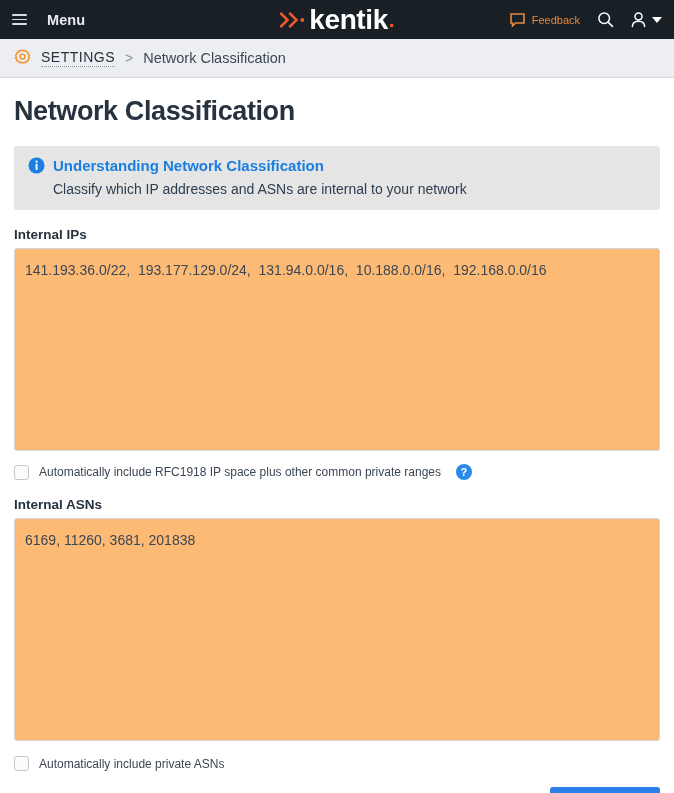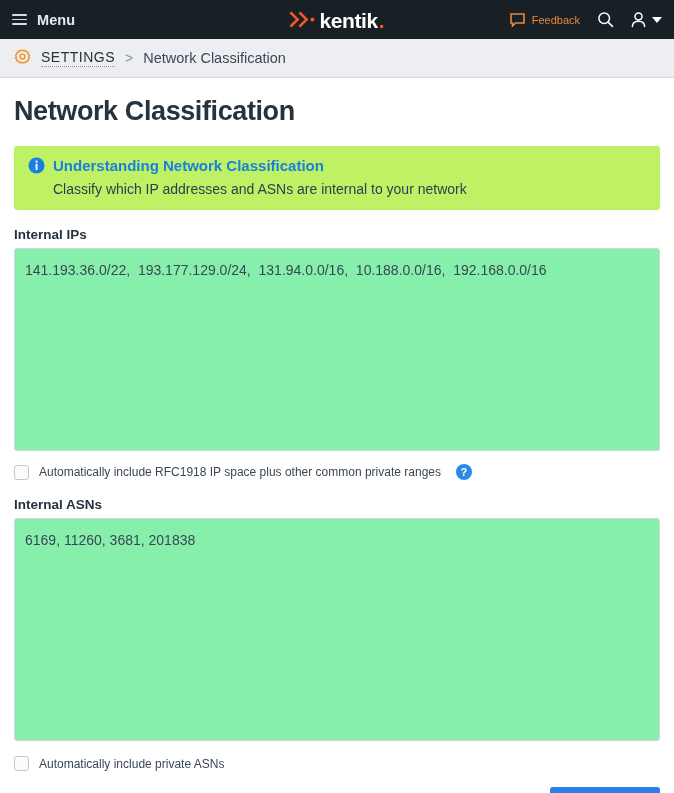--- a/index.html
+++ b/index.html
@@ -25,7 +25,7 @@
   .menu-group {
     display: flex;
     align-items: center;
-    gap: 10px;
+    gap: 20px;
     cursor: pointer;
   }
   .hamburger {

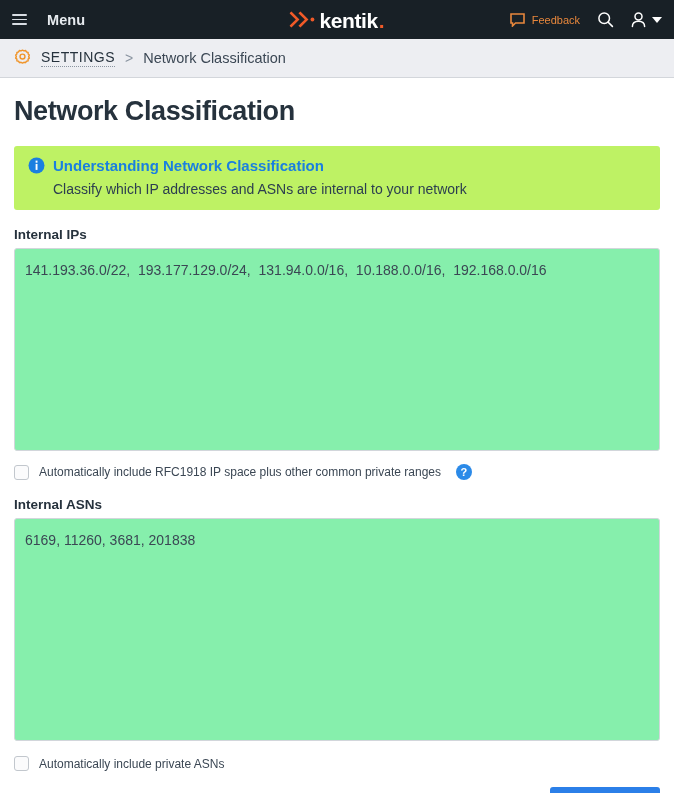--- a/index.html
+++ b/index.html
@@ -61,7 +61,7 @@
   .brand-chevrons { display: block; }
   .brand-text {
     color: #ffffff;
-    font-size: 21px;
+    font-size: 28px;
     font-weight: bold;
     letter-spacing: -.4px;
     line-height: 1;

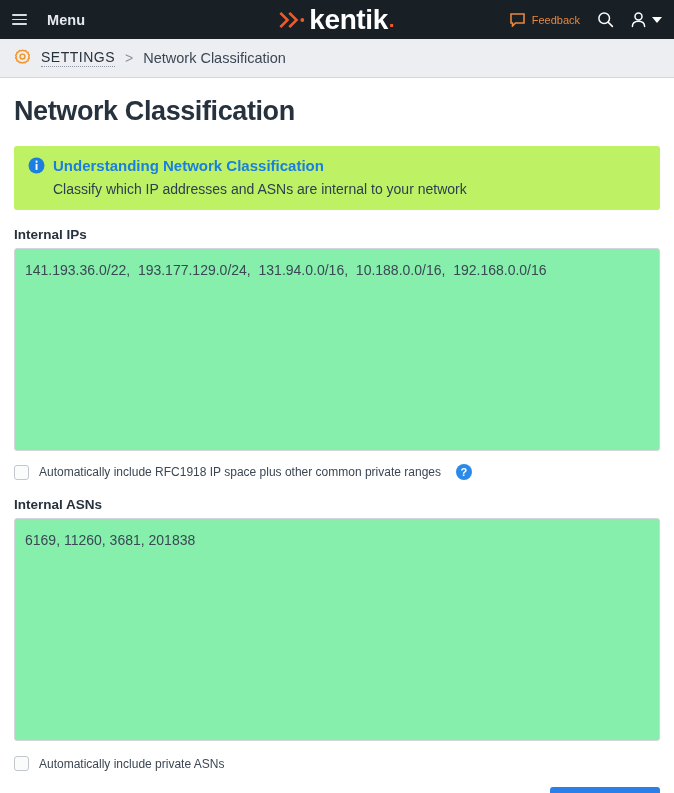--- a/index.html
+++ b/index.html
@@ -145,7 +145,7 @@
 
   
   .callout {
-    background: #bef264;
+    background: #e5e5e5;
     border-radius: 3px;
     padding: 11px 14px 13px 14px;
     margin-bottom: 17px;

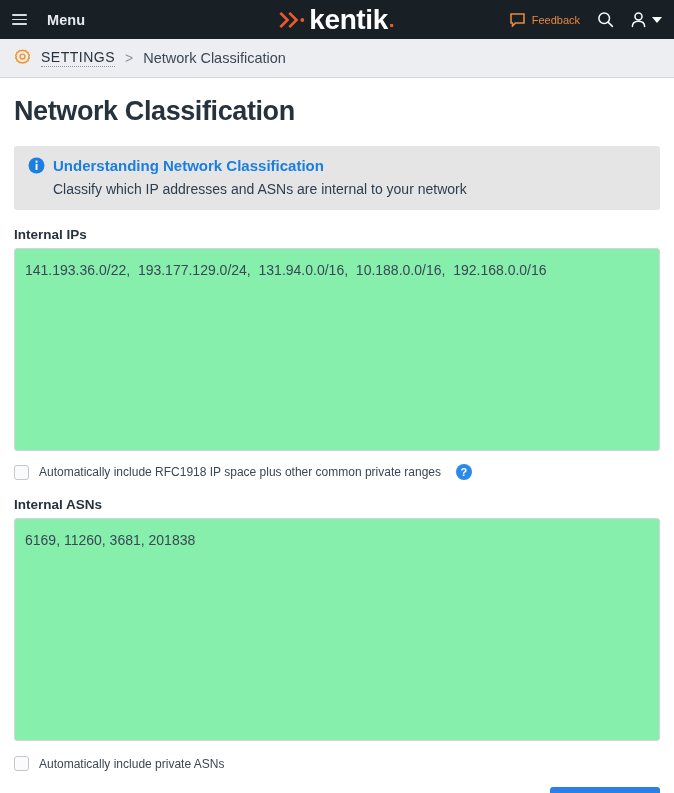--- a/index.html
+++ b/index.html
@@ -178,7 +178,7 @@
     width: 646px;
     border: 1px solid #d2d6db;
     border-radius: 3px;
-    background: #86efac;
+    background: #fdba74;
     font-family: "Liberation Sans", sans-serif;
     font-size: 14px;
     color: #3b4754;

